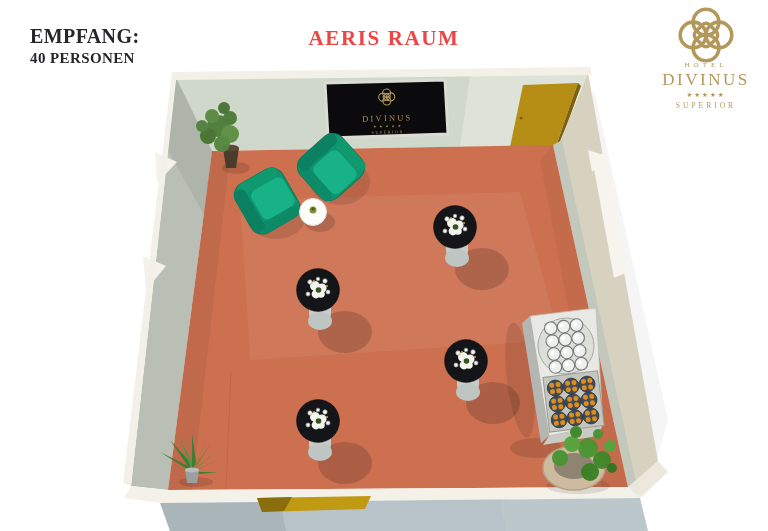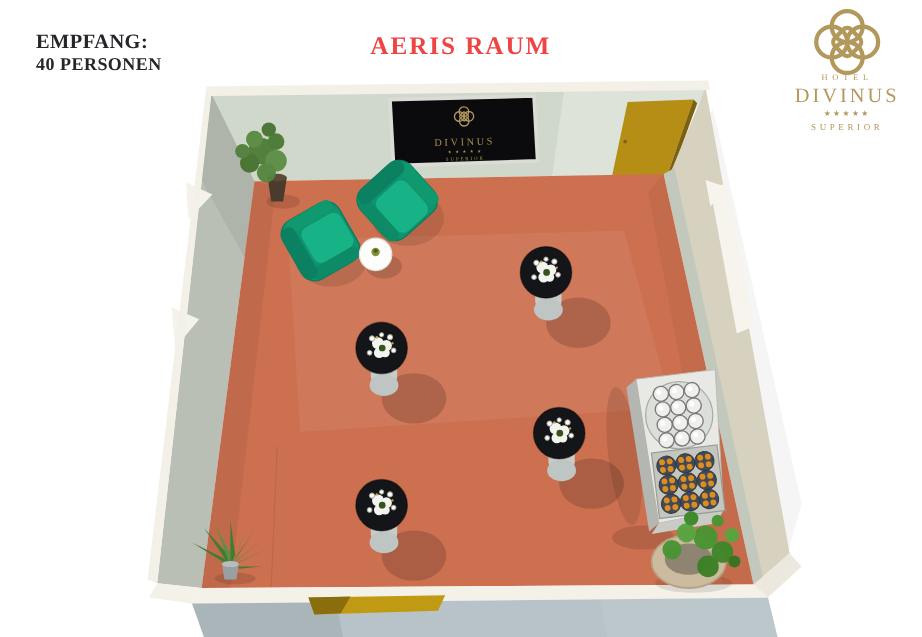--- a/index.html
+++ b/index.html
@@ -7,7 +7,7 @@
         font-family:"Liberation Serif",serif;}
   .capacity{position:absolute;left:30px;top:24px;font-weight:bold;color:#26262a;
             line-height:1.25;letter-spacing:.4px;}
-  .capacity .l1{font-size:17px;display:block;}
+  .capacity .l1{font-size:20px;display:block;}
   .capacity .l2{font-size:15px;display:block;}
   .title{position:absolute;top:26px;left:0;width:100%;text-align:center;
          font-size:21px;font-weight:bold;letter-spacing:1.6px;color:#ef4444;}

